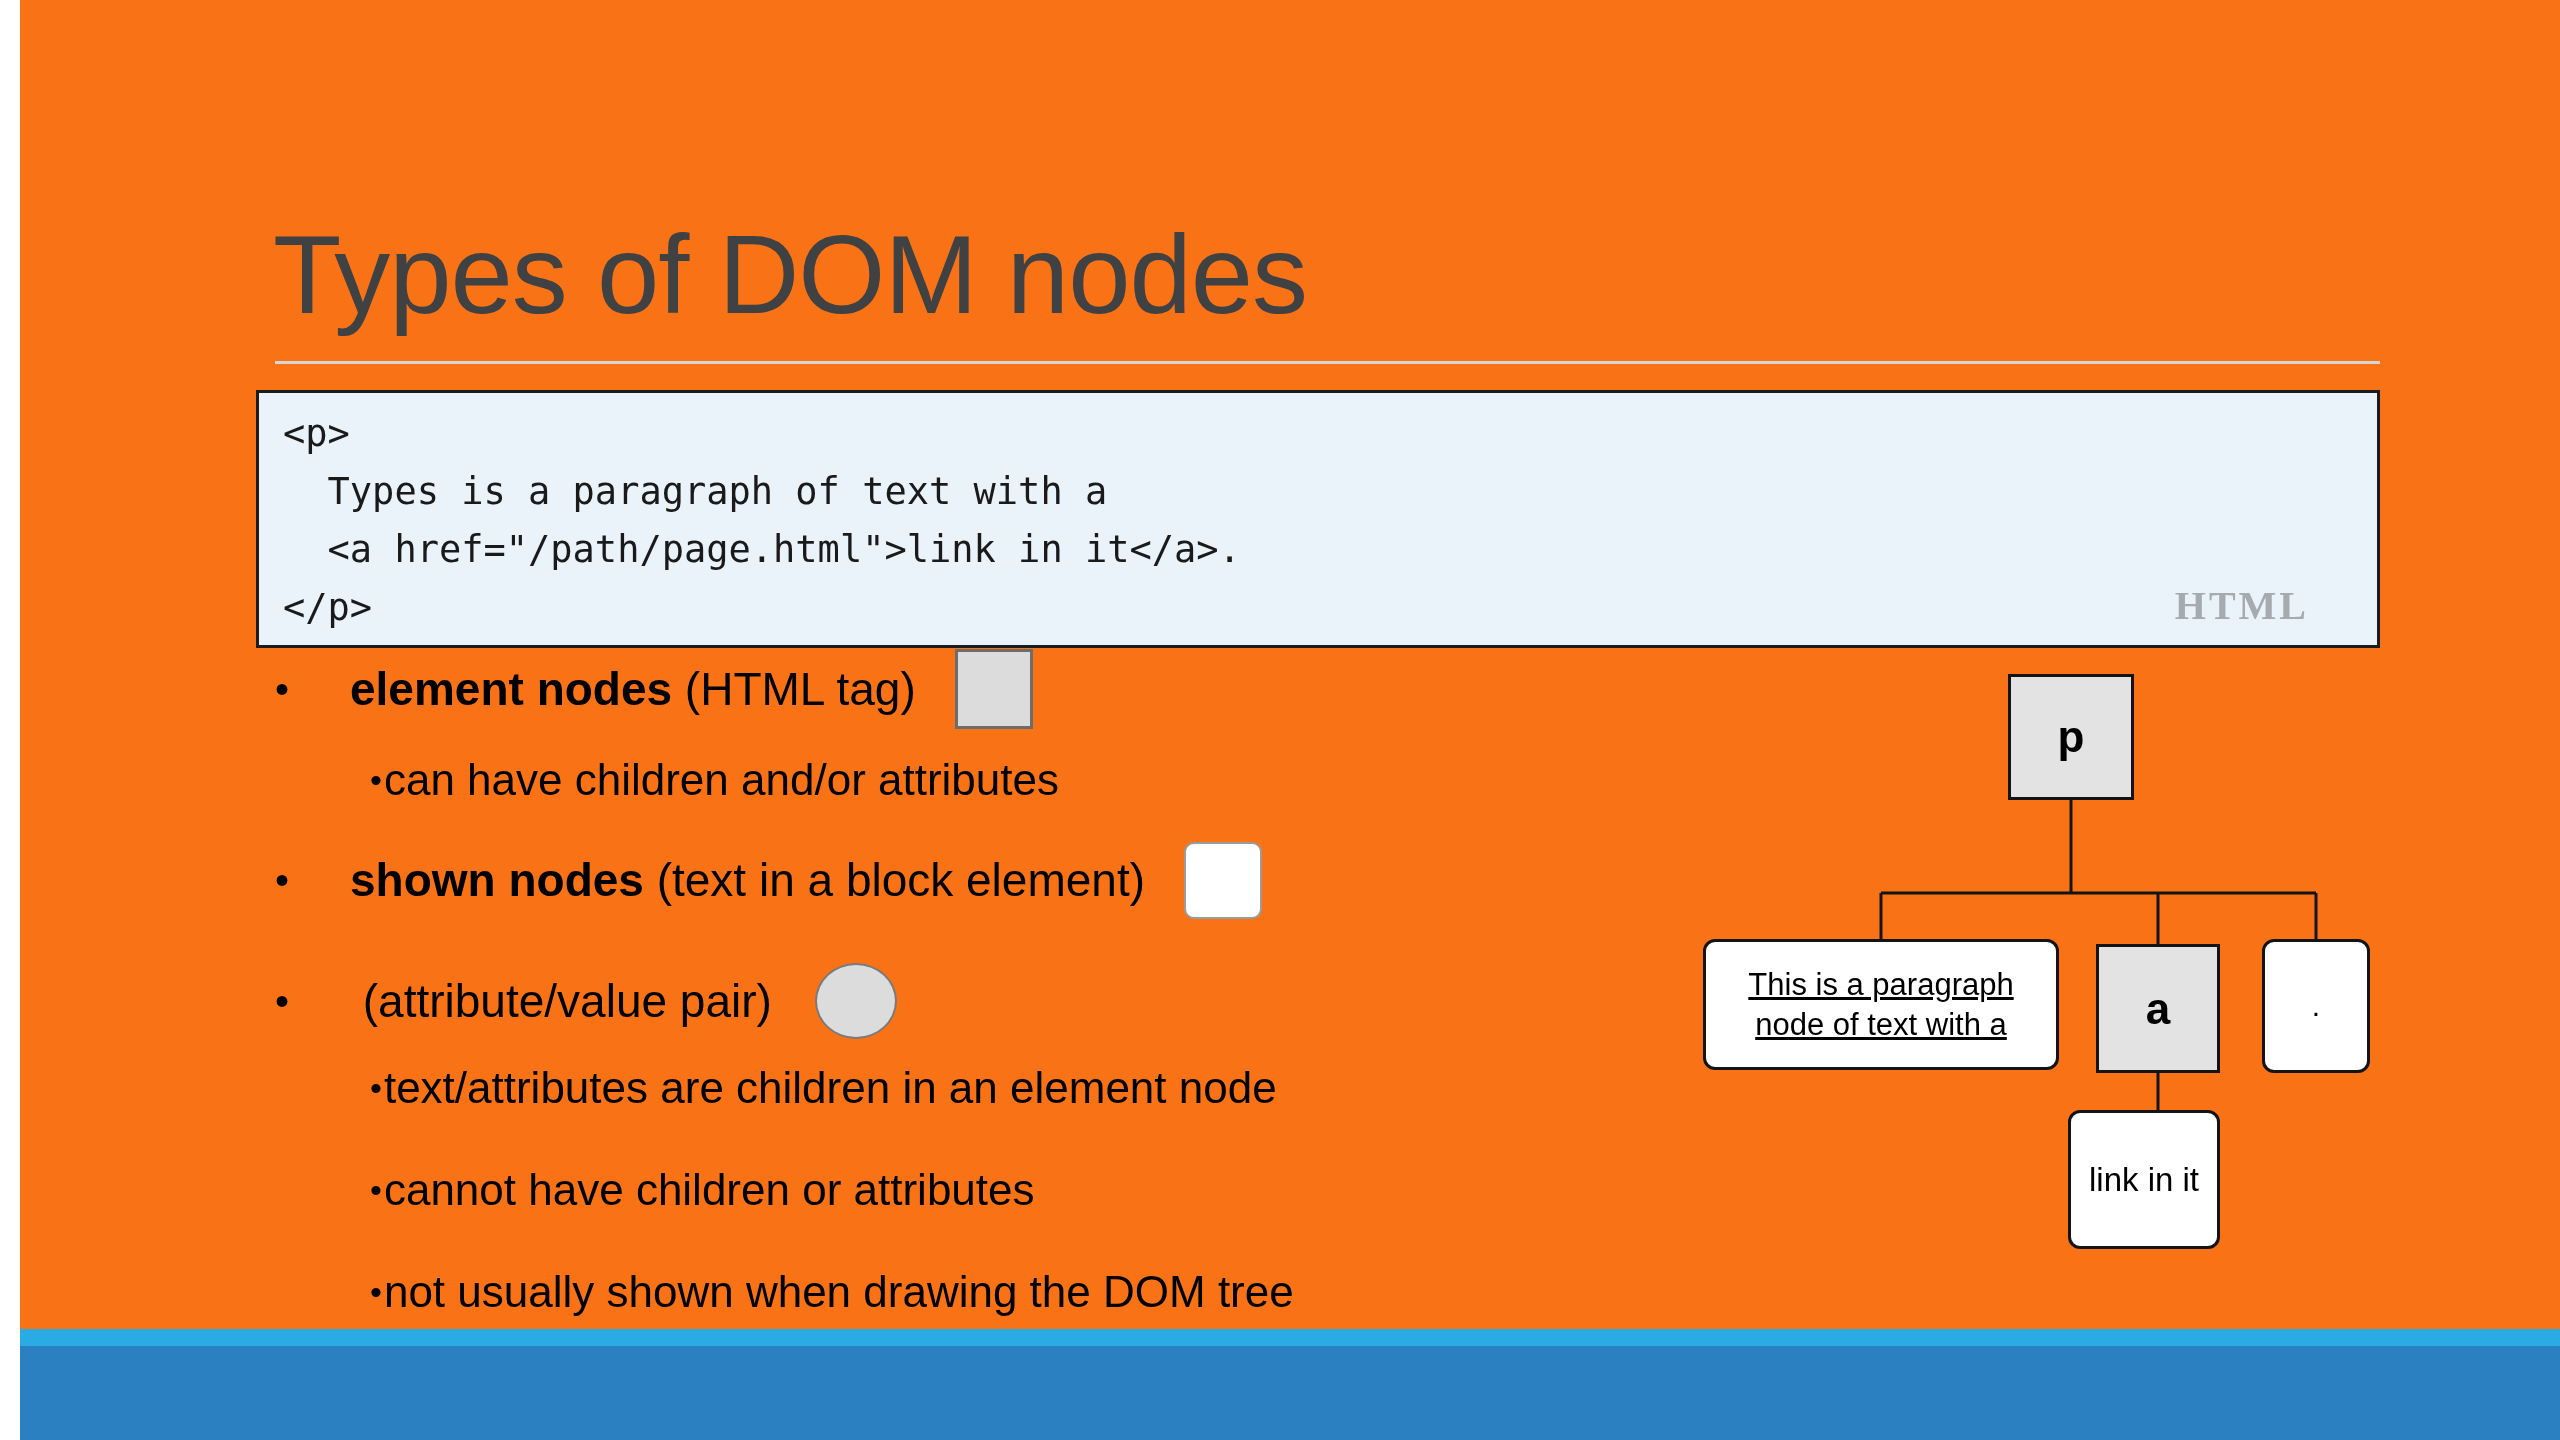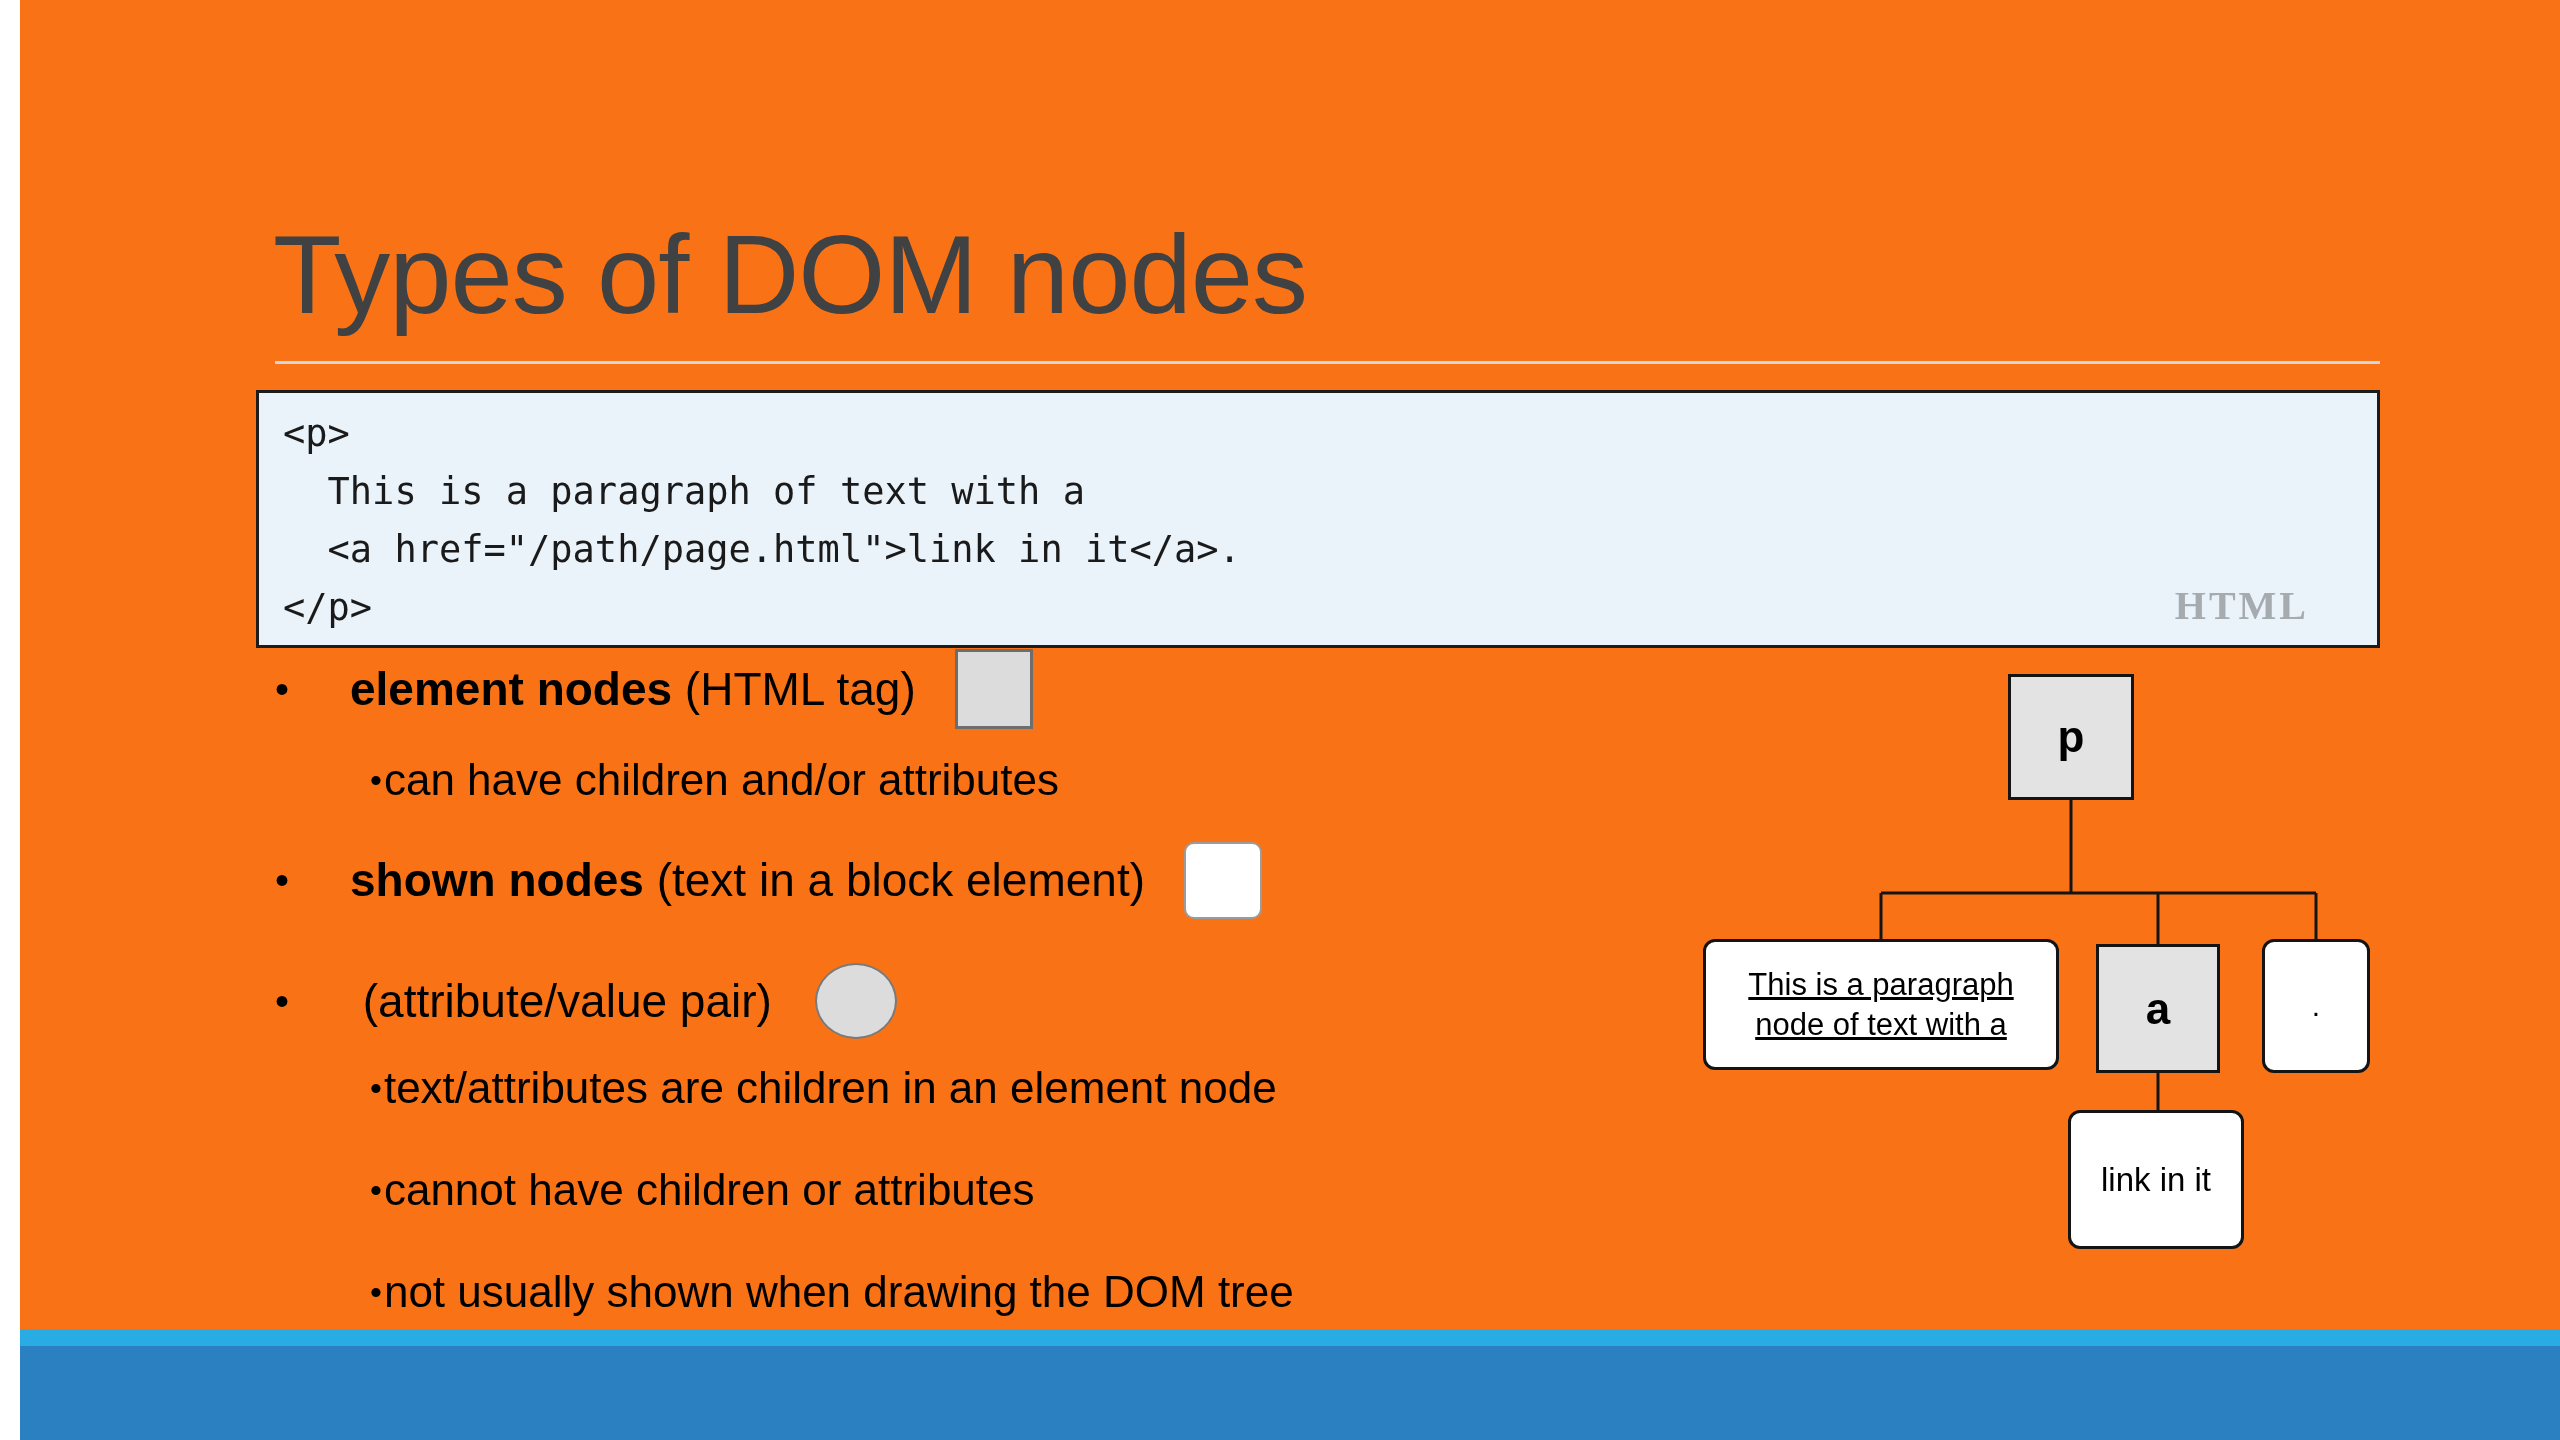--- a/index.html
+++ b/index.html
@@ -95,7 +95,7 @@
   <div class="codebox">
     <div class="code">
       <div class="code-line">&lt;p&gt;</div>
-      <div class="code-line">  This is a paragraph of text with a</div>
+      <div class="code-line">  Types is a paragraph of text with a</div>
       <div class="code-line">  &lt;a href="/path/page.html"&gt;link in it&lt;/a&gt;.</div>
       <div class="code-line">&lt;/p&gt;</div>
     </div>

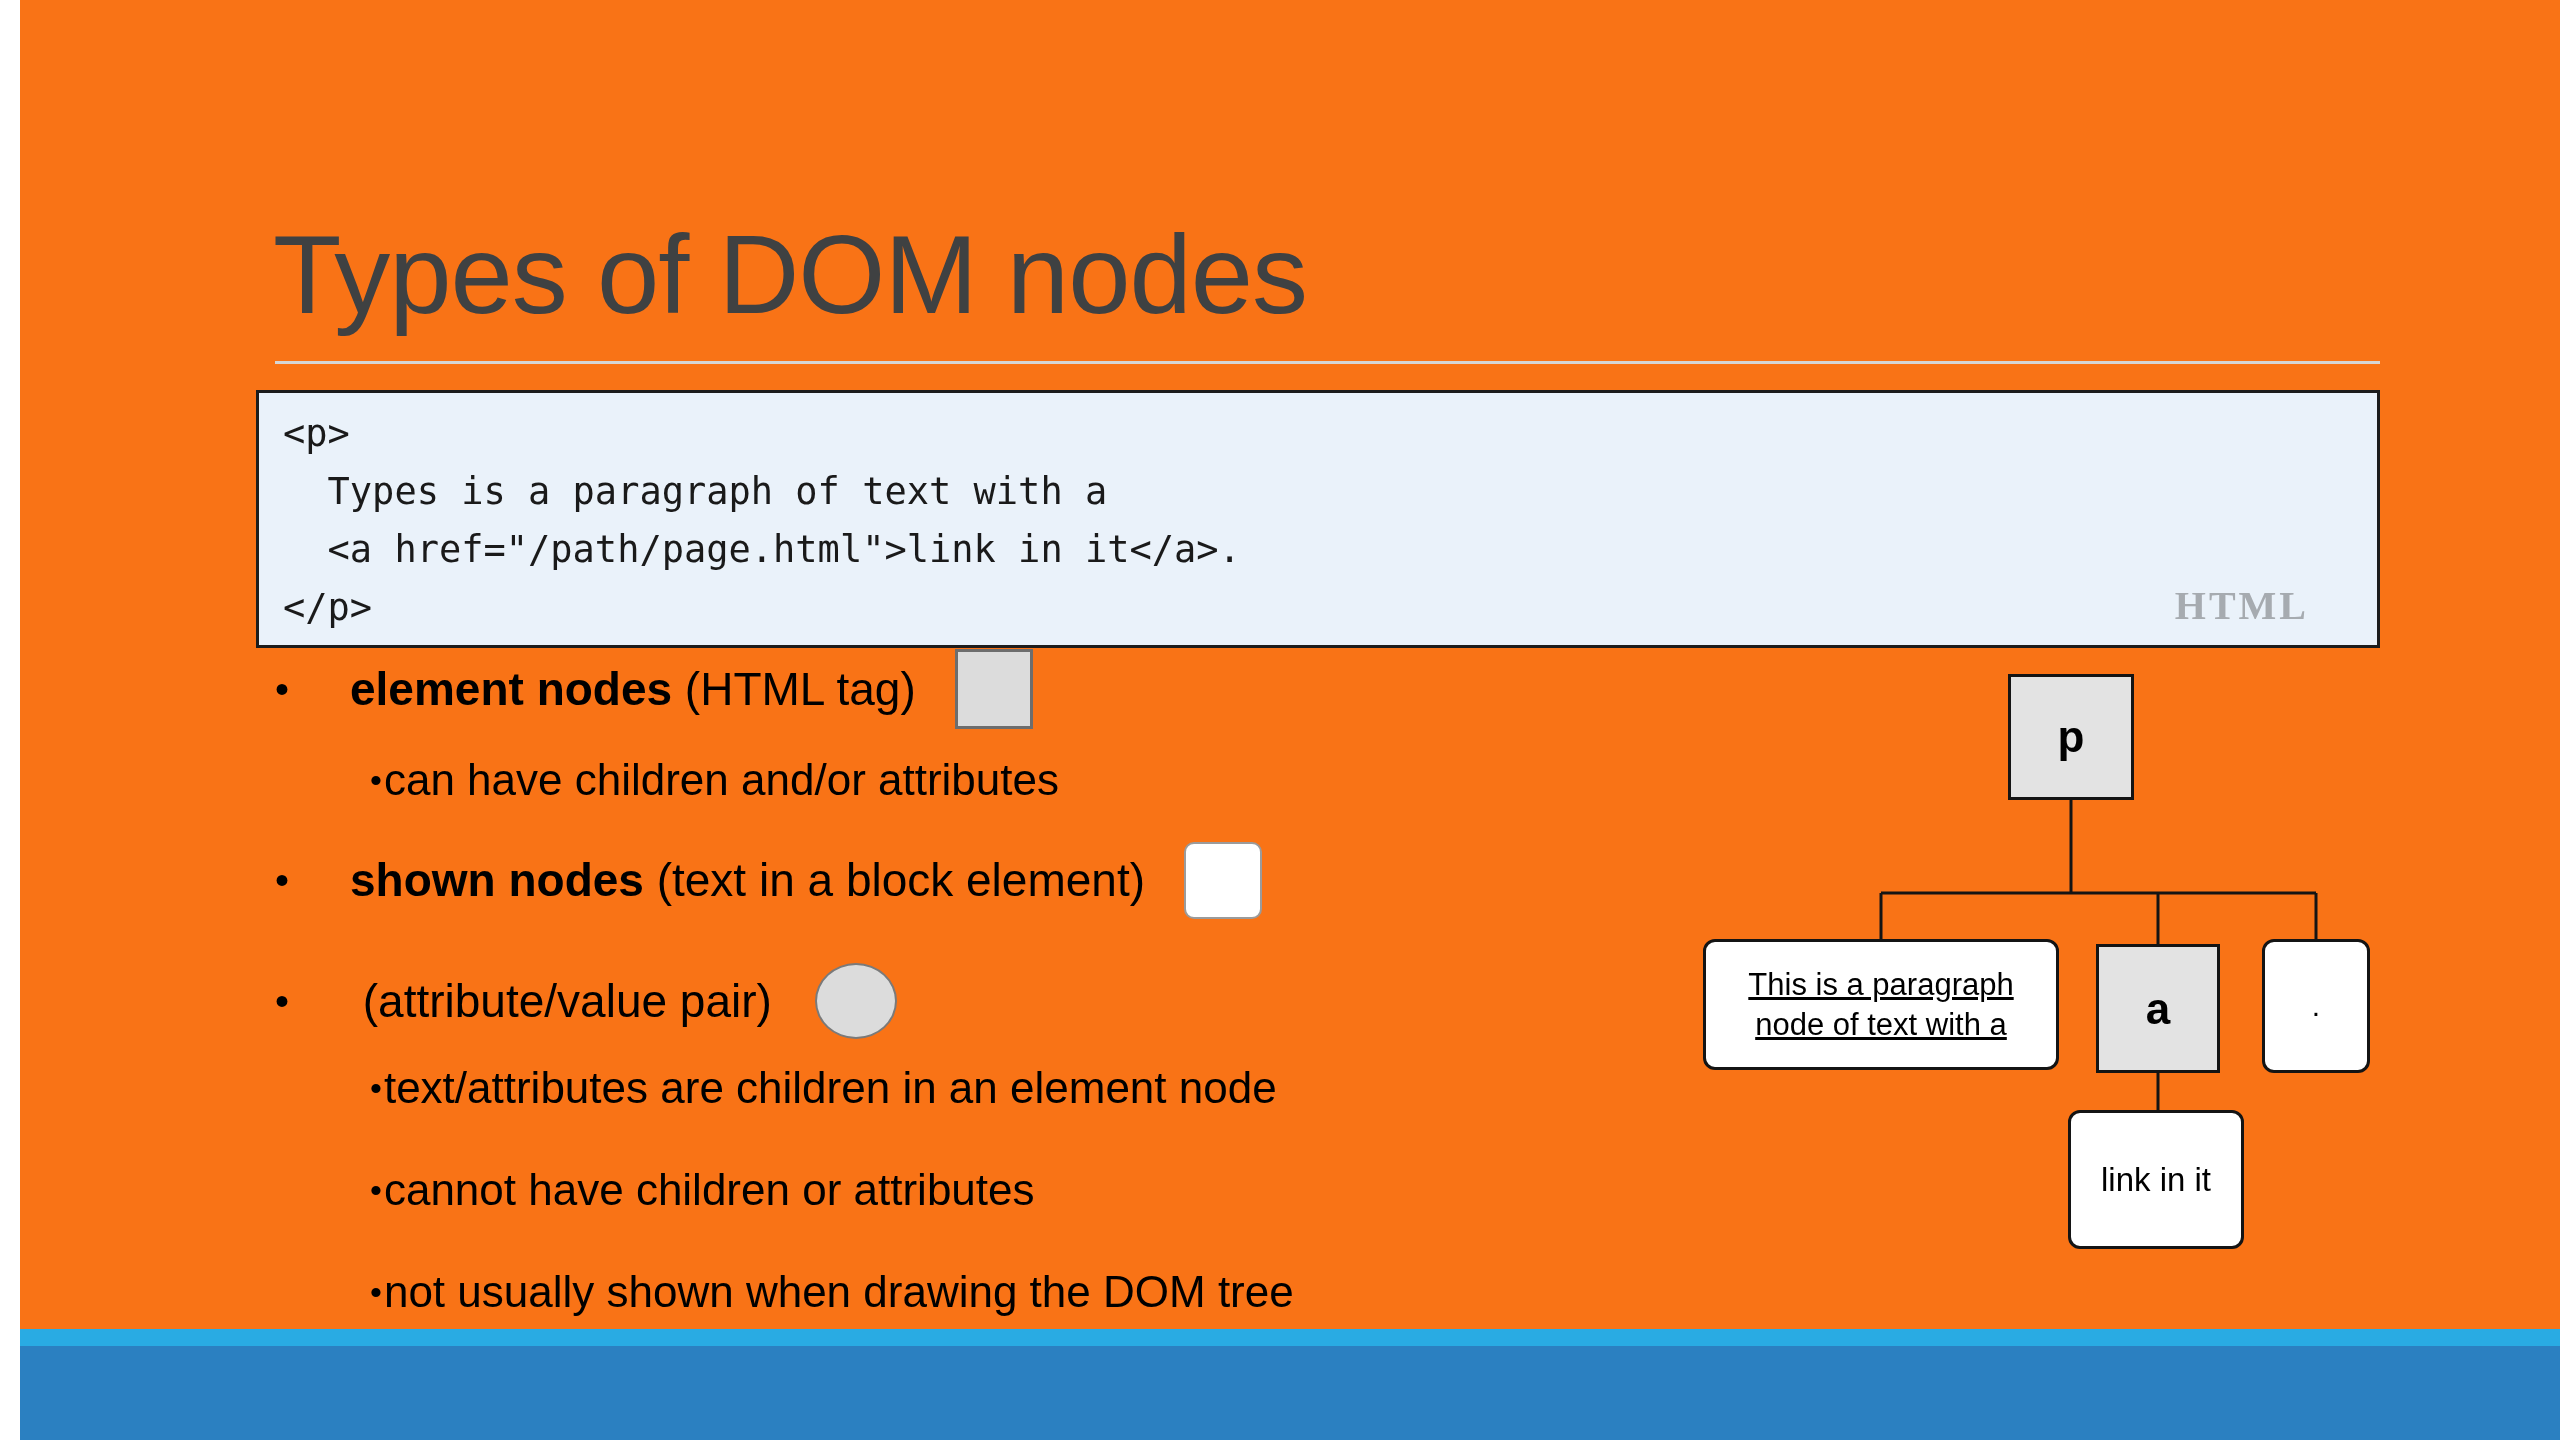--- a/index.html
+++ b/index.html
@@ -78,7 +78,7 @@
   .node-text{left:1683px;top:939px;width:356px;height:131px;font-size:31px;line-height:40px;text-decoration:underline;}
   .node-a   {left:2076px;top:944px;width:124px;height:129px;}
   .node-dot {left:2242px;top:939px;width:108px;height:134px;font-size:30px;}
-  .node-link{left:2048px;top:1110px;width:176px;height:139px;font-size:33px;}
+  .node-link{left:2048px;top:1110px;width:152px;height:139px;font-size:33px;}
   .tree-lines{position:absolute;left:1650px;top:650px;width:720px;height:620px;}
   
   .bar-light{position:absolute;left:0;top:1329px;width:2560px;height:17px;background:#29abe3;}

